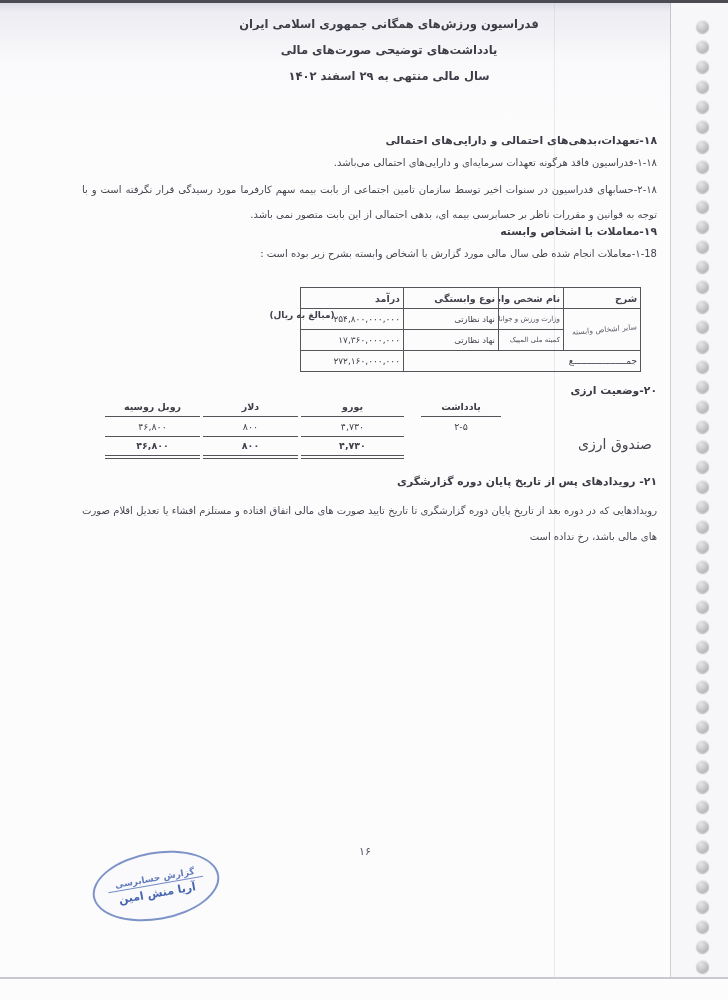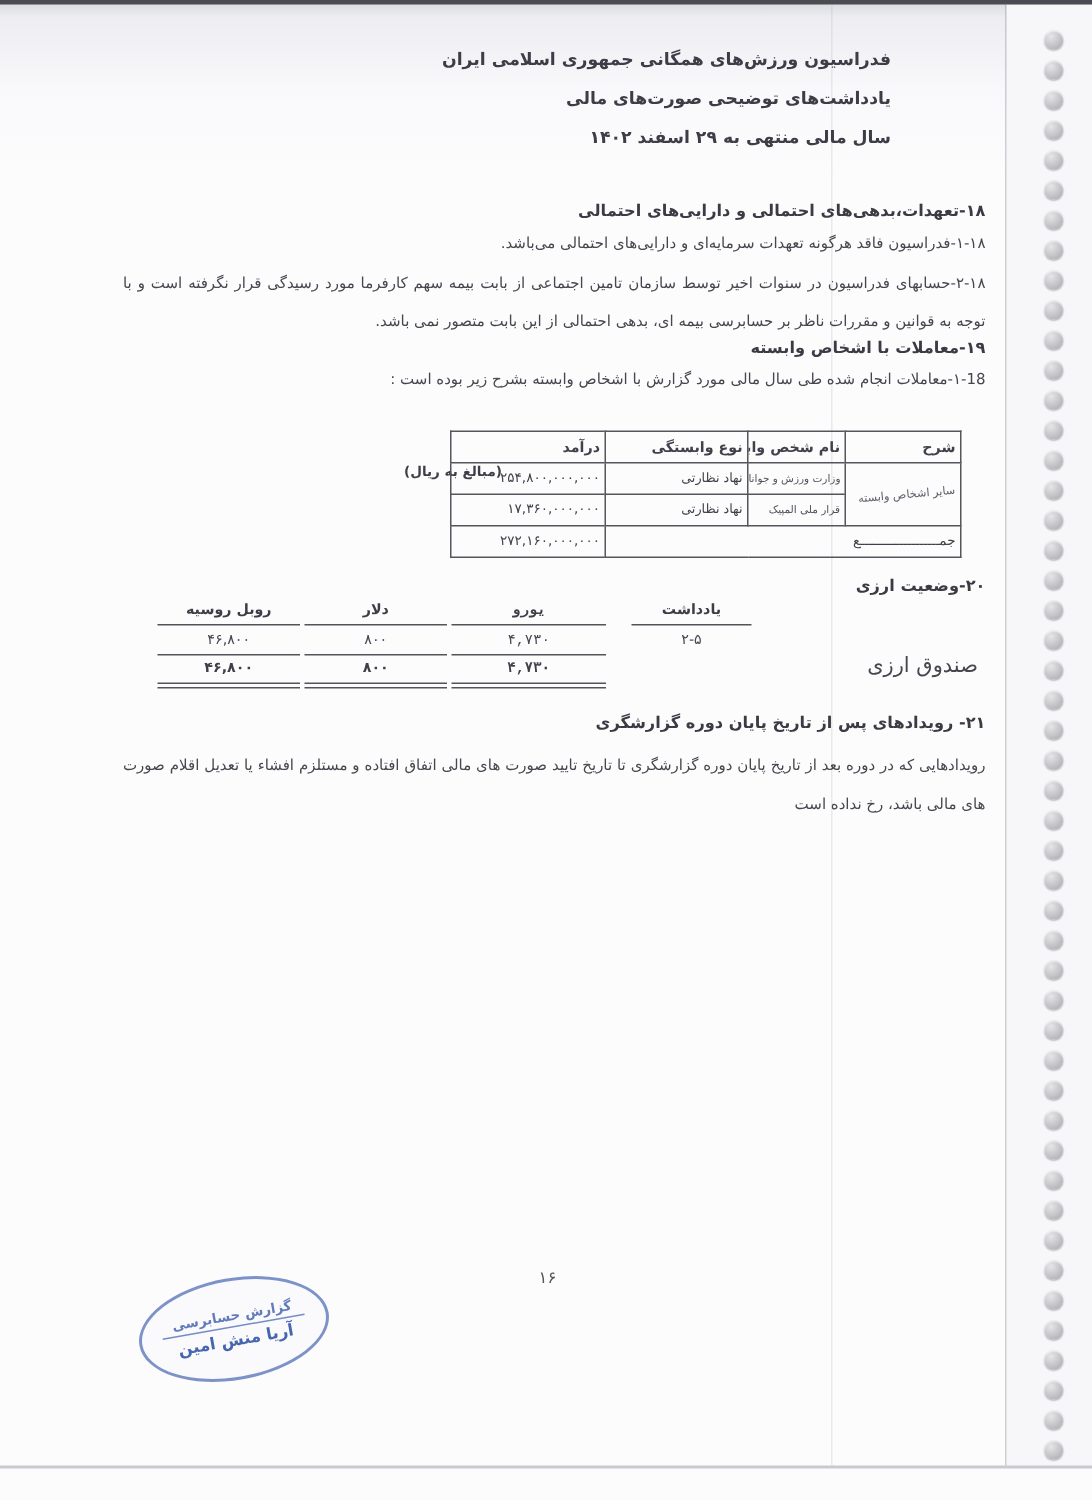--- a/index.html
+++ b/index.html
@@ -22,7 +22,7 @@
   
   .rtl{direction:rtl;}
   .doc-header{
-    position:absolute;left:184px;top:26px;width:410px;text-align:right;
+    position:absolute;left:184px;top:11px;width:410px;text-align:center;
     font-weight:bold;font-size:11.5px;line-height:26px;color:#3d3d47;
   }
   .h-line{white-space:nowrap;}

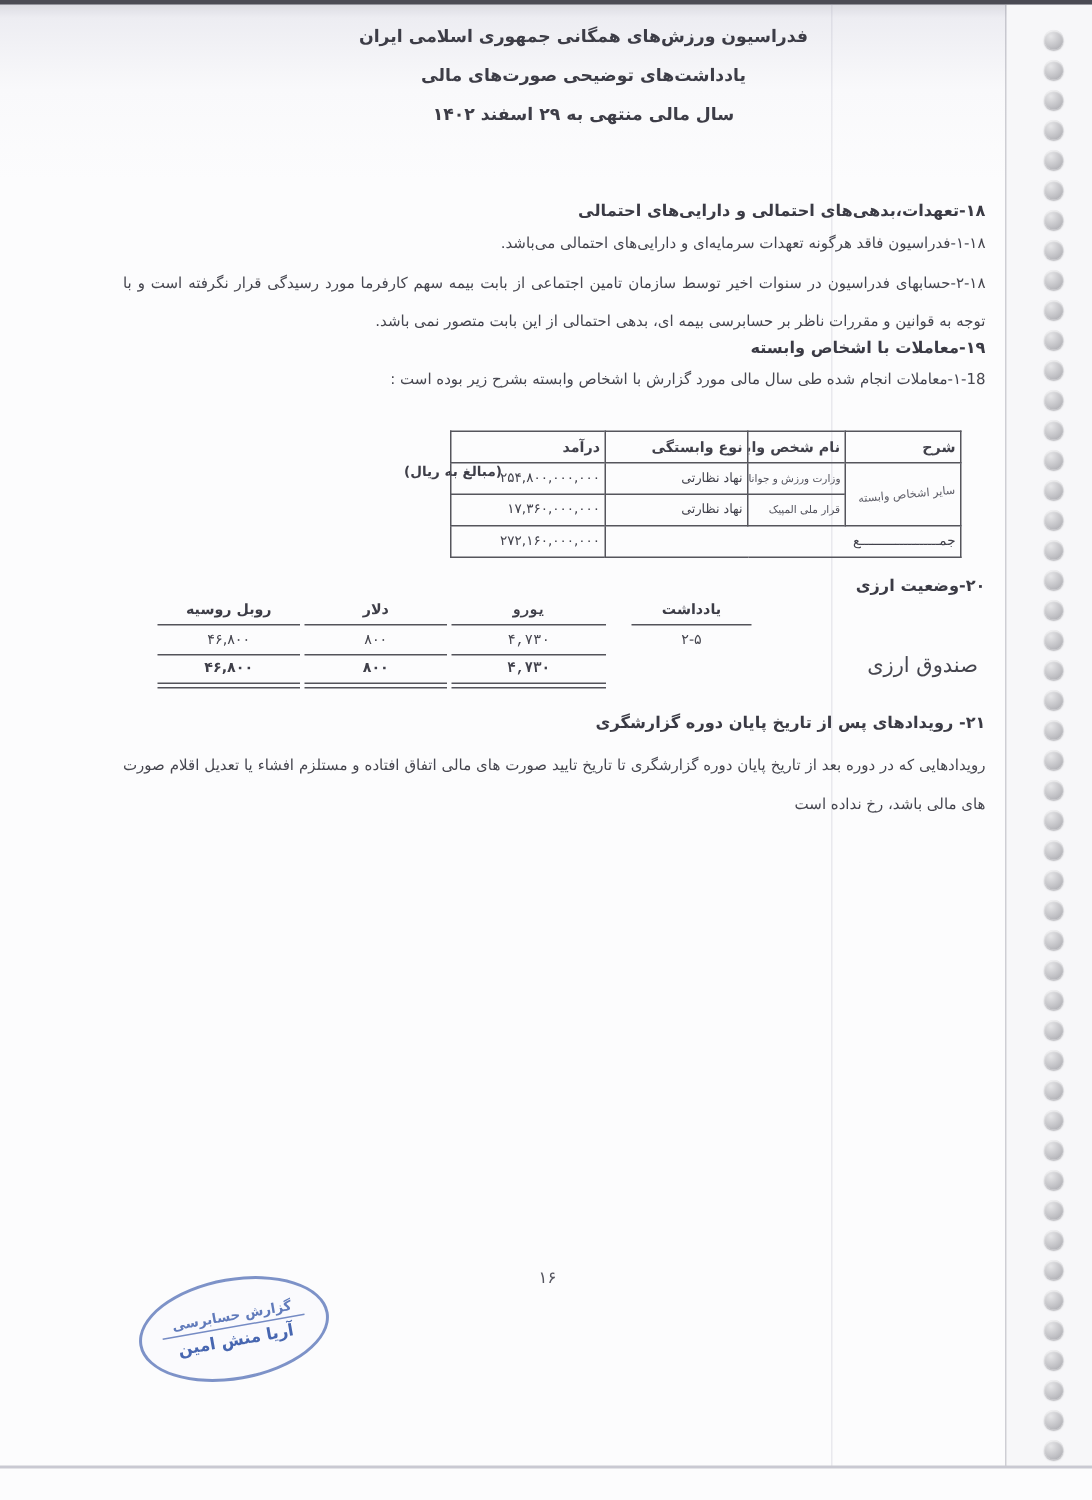--- a/index.html
+++ b/index.html
@@ -177,7 +177,7 @@
       <td class="cell-num">۲۵۴,۸۰۰,۰۰۰,۰۰۰</td>
     </tr>
     <tr>
-      <td class="cell-name">قرار ملی المپیک</td>
+      <td class="cell-name">کمیته ملی المپیک</td>
       <td class="cell-type">نهاد نظارتی</td>
       <td class="cell-num">۱۷,۳۶۰,۰۰۰,۰۰۰</td>
     </tr>

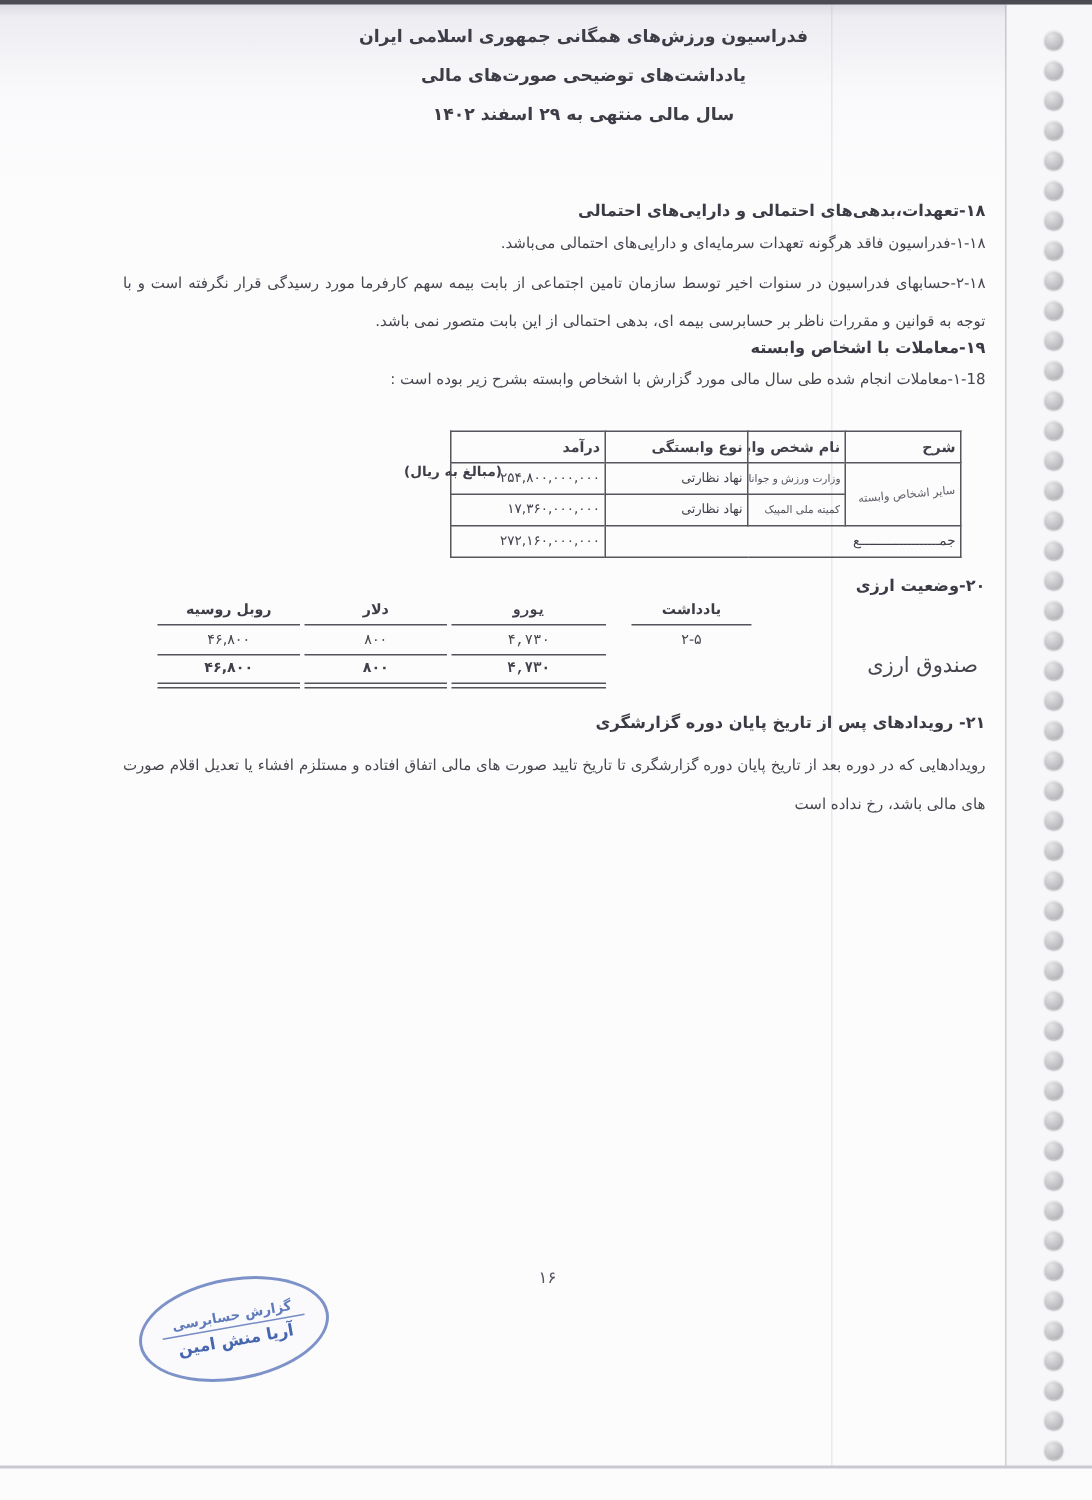--- a/index.html
+++ b/index.html
@@ -206,7 +206,7 @@
       <div class="ctot">۸۰۰</div>
       <div class="cdbl"></div>
     </div>
-    <div class="ccol" style="left:196px;width:103px;font-family:Liberation Mono, monospace;">
+    <div class="ccol" style="left:196px;width:103px;">
       <div class="chead rtl">یورو</div>
       <div class="cval">۴,۷۳۰</div>
       <div class="crule"></div>

